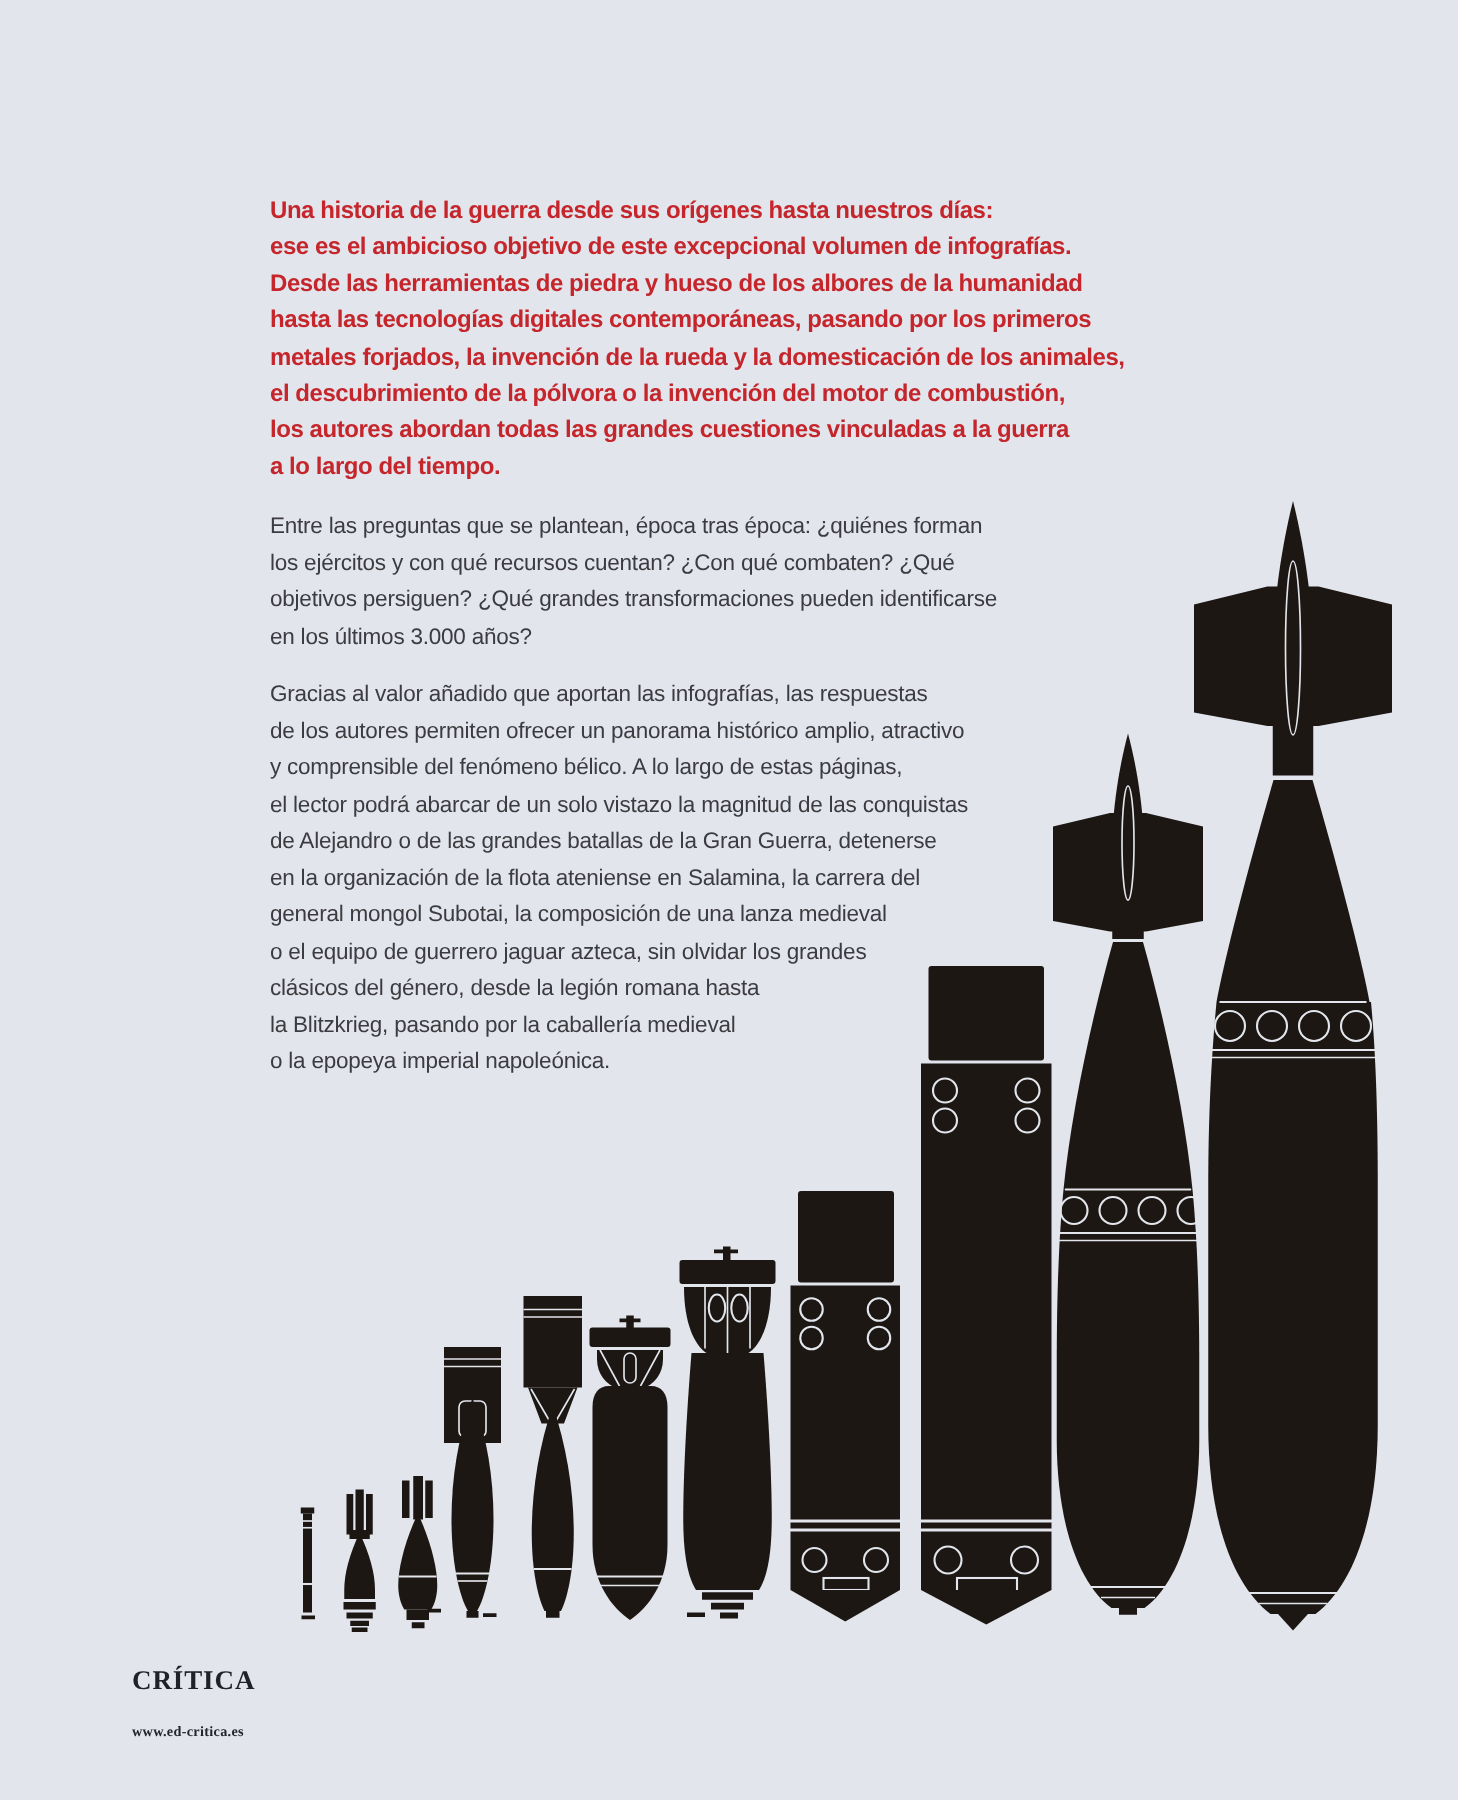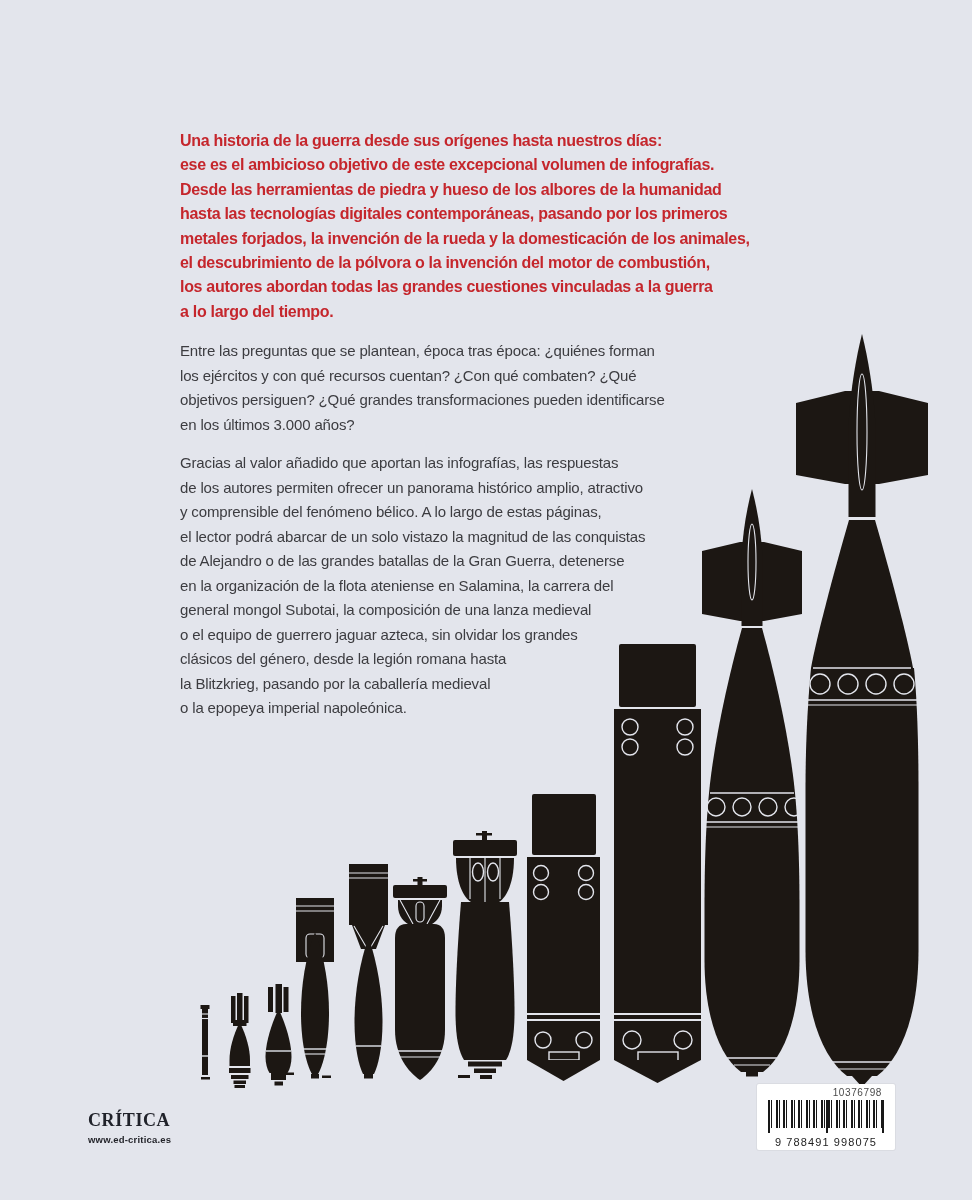--- a/index.html
+++ b/index.html
@@ -238,14 +238,6 @@
     <span class="psite">www.ed-critica.es</span>
   </div>
 
-  <div class="barcode">
-    <span class="pcode">10376798</span>
-    <div class="bars"></div>
-    <div class="guard-l"></div>
-    <div class="guard-m"></div>
-    <div class="guard-r"></div>
-    <span class="isbn">9 788491 998075</span>
-  </div>
 
 </div>
 

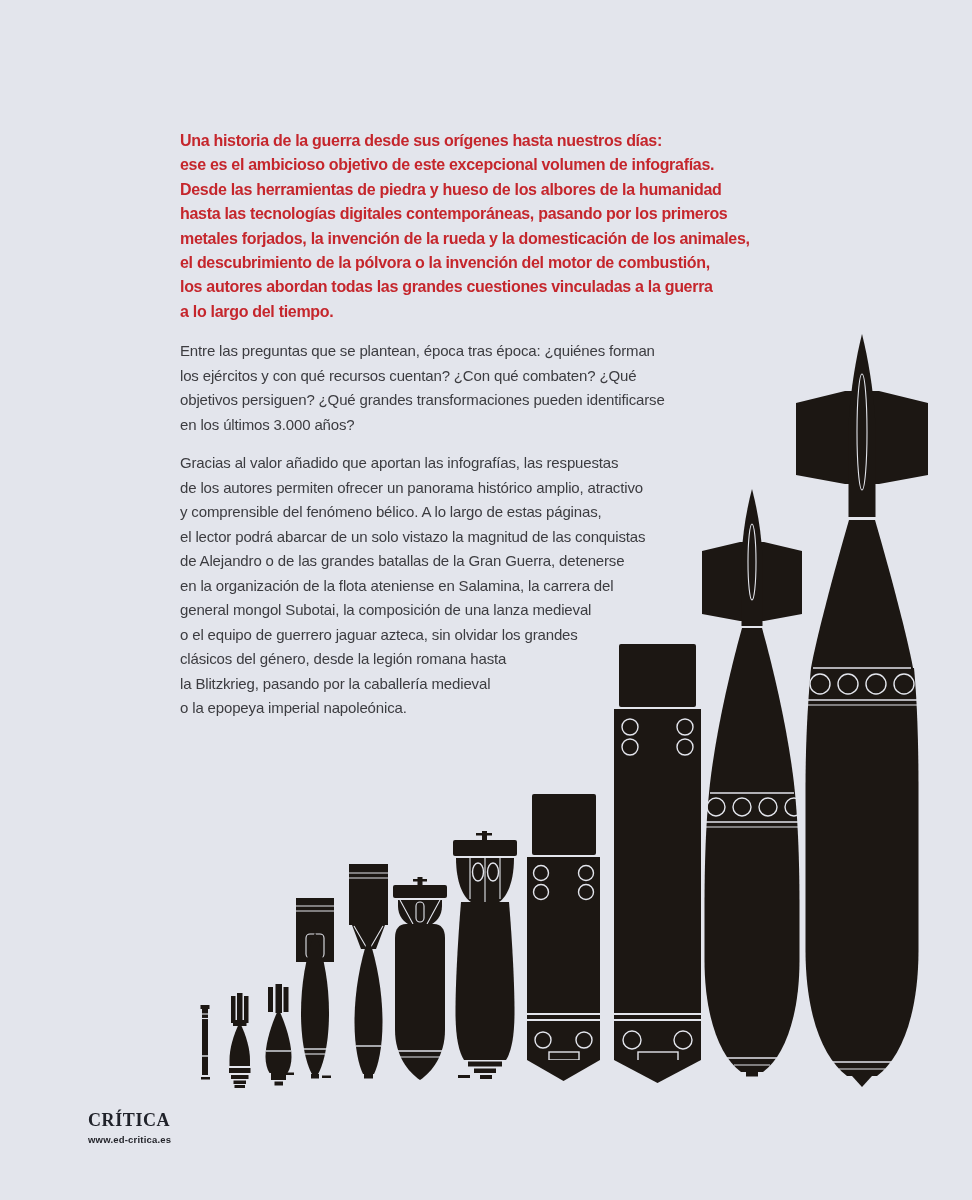--- a/index.html
+++ b/index.html
@@ -26,7 +26,7 @@
     letter-spacing:0.6px;color:#20222a;display:block;
   }
   .publisher .psite{
-    display:block;font-size:9.5px;font-weight:bold;color:#24252b;margin-top:3px;letter-spacing:0.2px;
+    display:block;font-size:9.5px;font-weight:bold;color:#24252b;margin-top:19px;letter-spacing:0.2px;font-family:Liberation Serif, serif;
   }
 
   .barcode{

